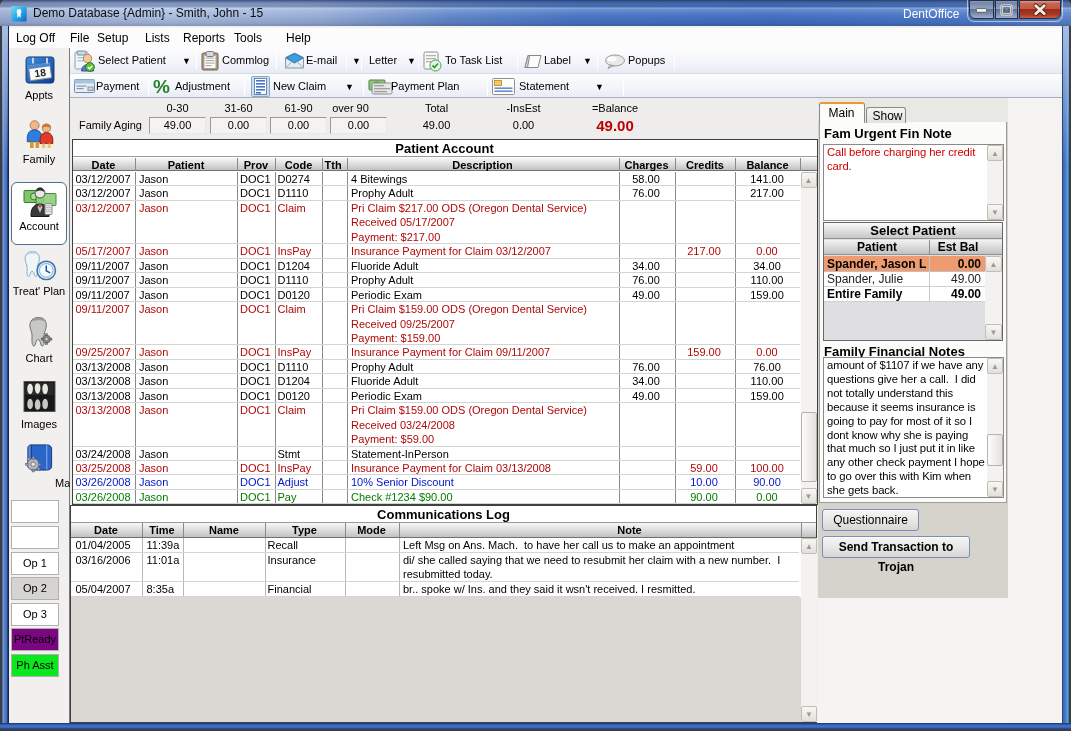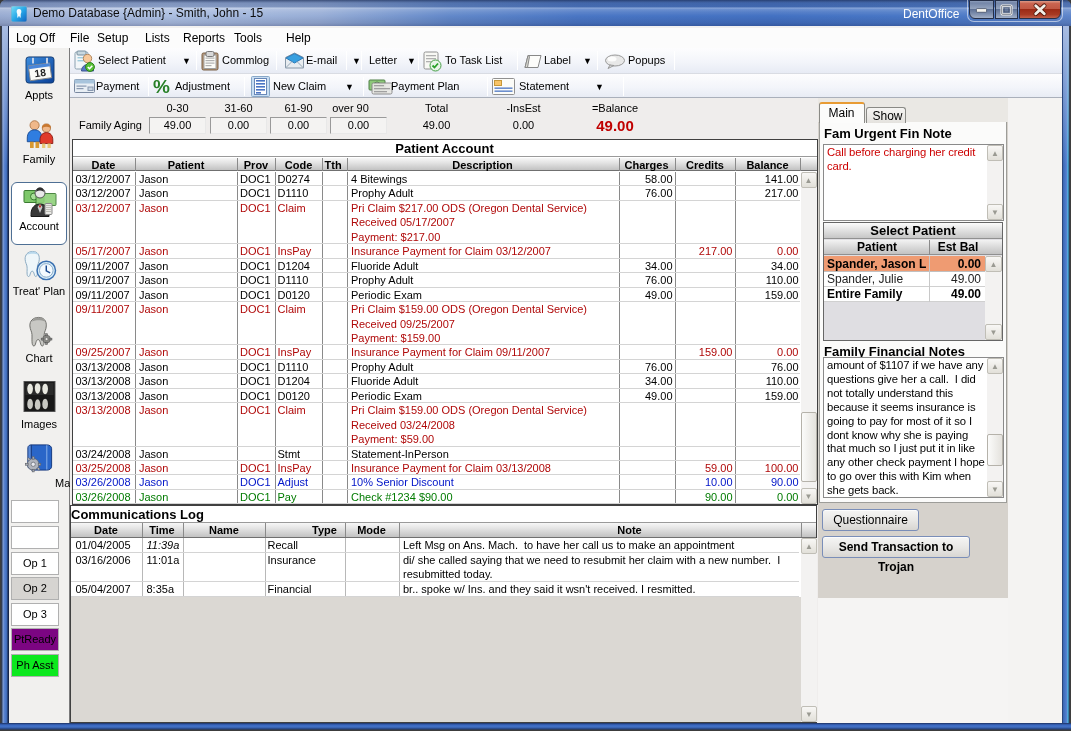--- a/index.html
+++ b/index.html
@@ -58,7 +58,7 @@
 .vline{position:absolute;top:0;width:1px;background:#8a8a8a;}
 .row{position:absolute;left:0;width:727.5px;border-bottom:1px solid #d4d4d4;font-size:11px;white-space:nowrap;}
 .cell{position:absolute;top:1px;line-height:13px;}
-.cr{text-align:right;}
+.cr{text-align:center;}
 .rr{color:#b00909;}.rb{color:#0014c8;}.rg{color:#007b00;}
 
 .sb{position:absolute;background:#f3f2f1;}

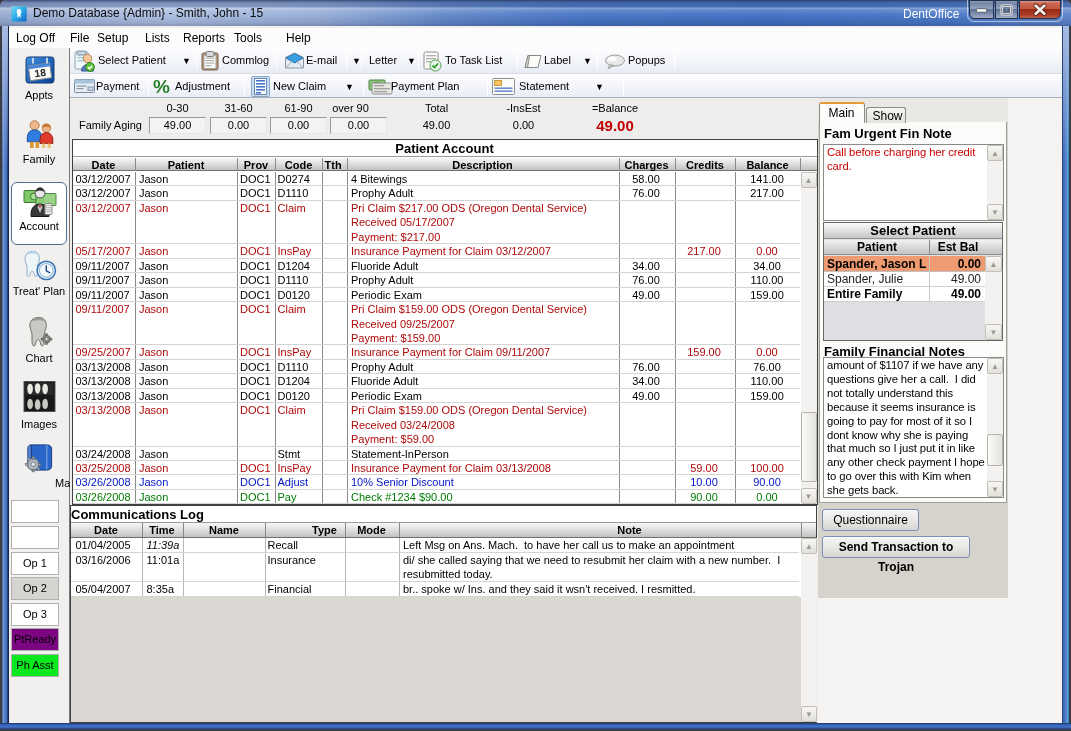--- a/index.html
+++ b/index.html
@@ -66,7 +66,7 @@
 .sthumb{position:absolute;left:0px;width:100%;background:linear-gradient(90deg,#fbfbfa,#e4e2dd);border:1px solid #b5b2aa;border-radius:2px;}
 
 #comm{position:absolute;left:0px;top:407px;width:747px;height:218px;background:#dbd8d3;border:1px solid #404040;}
-#commTitle{position:absolute;left:0;top:0;width:745px;height:17px;background:#fff;font-size:13px;font-weight:bold;text-align:left;border-bottom:1px solid #9a9a9a;padding-top:1px;}
+#commTitle{position:absolute;left:0;top:0;width:745px;height:17px;background:#fff;font-size:13px;font-weight:bold;text-align:center;border-bottom:1px solid #9a9a9a;padding-top:1px;}
 #commHead{position:absolute;left:0;top:17px;width:745px;height:15px;background:linear-gradient(180deg,#f7f7f7 0%,#e3e3e3 40%,#c2c2c2 100%);border-bottom:1px solid #707070;}
 
 #rpanel{position:absolute;left:809px;top:72px;width:190px;height:625px;background:#d6d2cc;}

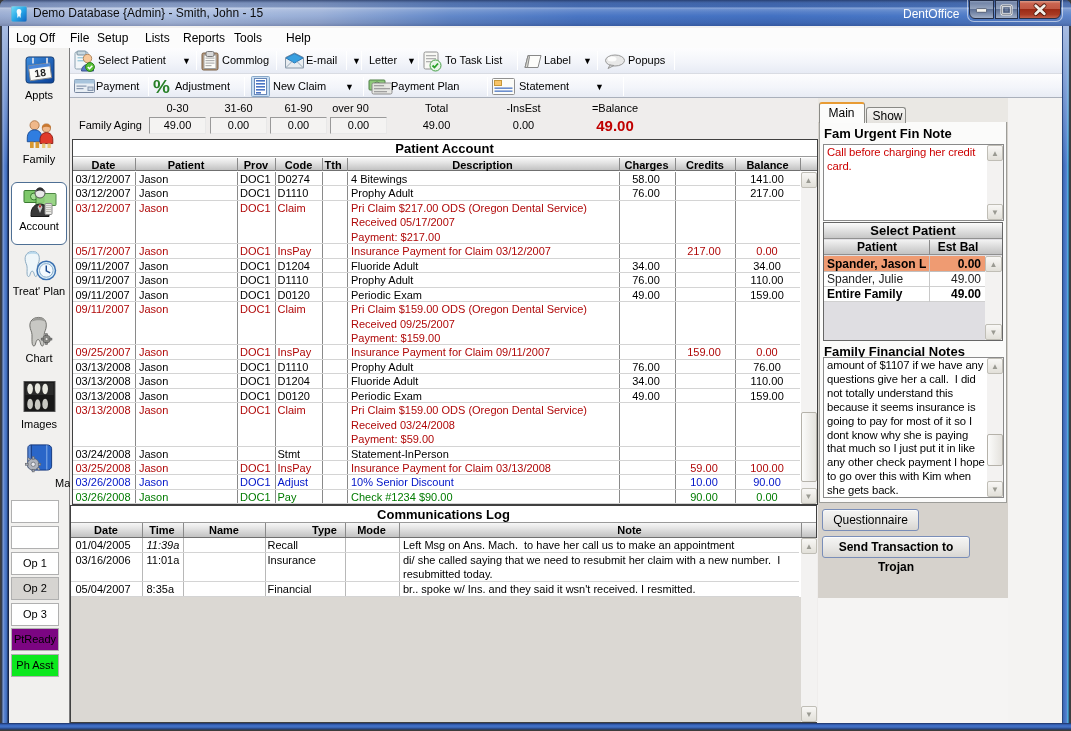--- a/index.html
+++ b/index.html
@@ -555,7 +555,7 @@
     <div class="hc" style="left:0px;width:70px;">Date</div>
     <div class="hc" style="left:71px;width:40px;">Time</div>
     <div class="hc" style="left:113px;width:80px;">Name</div>
-    <div class="hc" style="left:194px;width:79px;margin-left:20px;">Type</div>
+    <div class="hc" style="left:194px;width:79px;">Type</div>
     <div class="hc" style="left:274px;width:53px;">Mode</div>
     <div class="hc" style="left:328px;width:461px;">Note</div>
     <div class="vline" style="left:70.5px;height:14px;"></div>

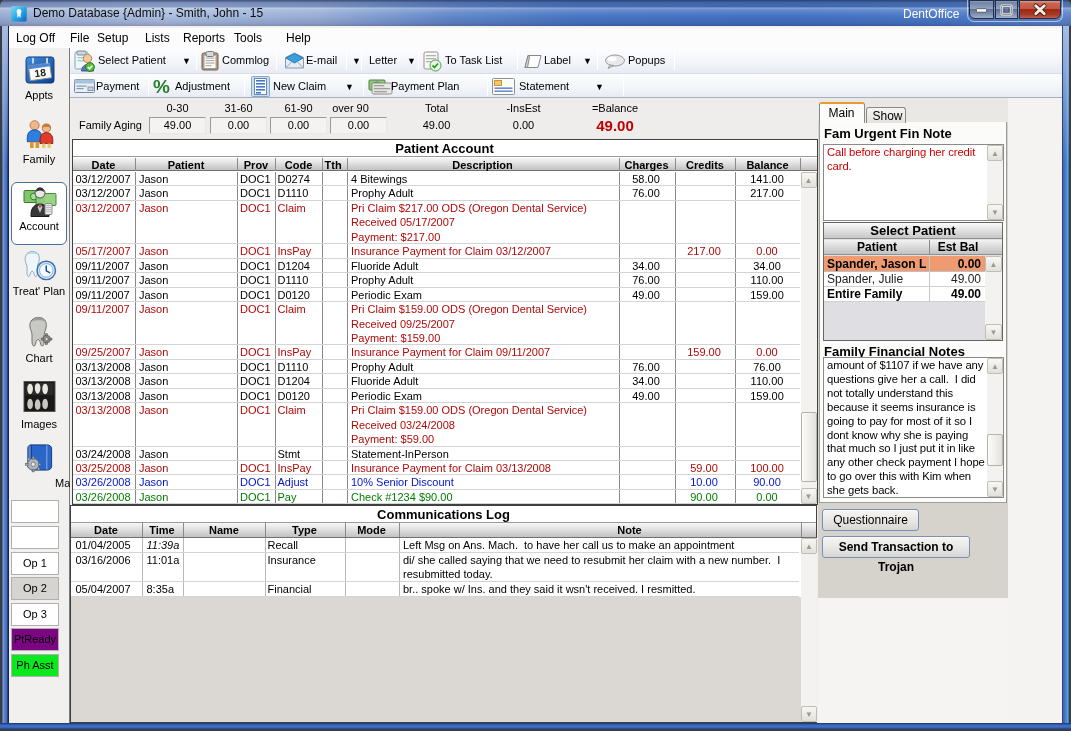--- a/index.html
+++ b/index.html
@@ -573,7 +573,7 @@
     <div class="vline" style="left:327.5px;height:59px;background:#b8b8b8;"></div>
     <div class="row" style="top:0px;height:15px;">
             <span class="cell" style="left:4.5px;">01/04/2005</span>
-            <span class="cell" style="left:75.5px;font-style:italic;">11:39a</span>
+            <span class="cell" style="left:75.5px;">11:39a</span>
             <span class="cell" style="left:196.5px;">Recall</span>
             <span class="cell" style="left:332px;">Left Msg on Ans. Mach.&nbsp; to have her call us to make an appointment</span>
           </div>

